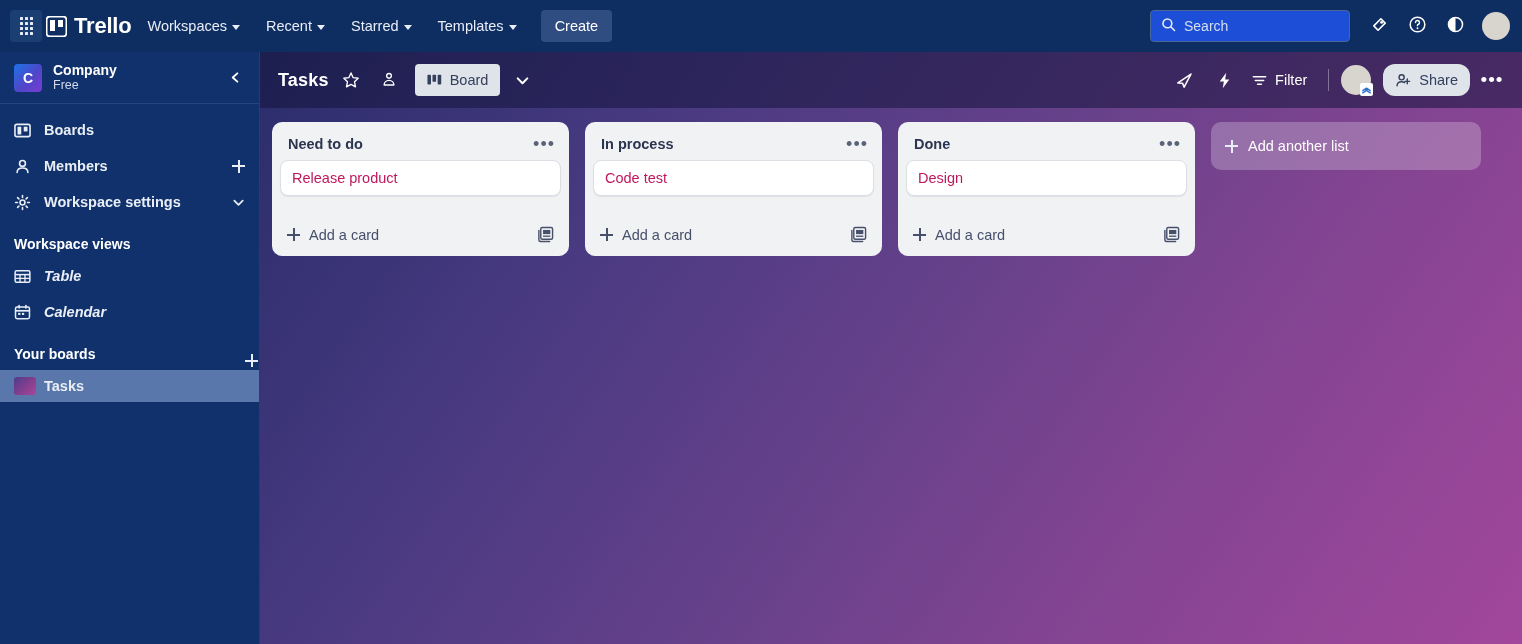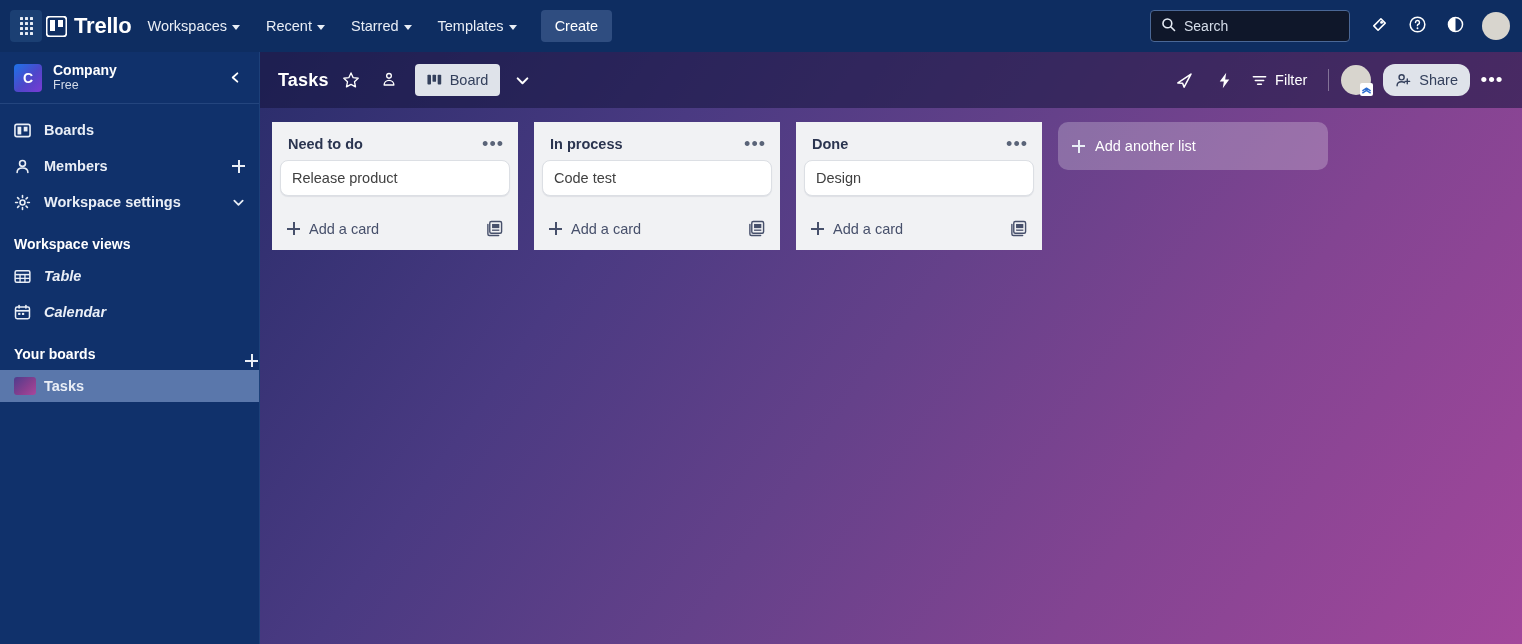--- a/index.html
+++ b/index.html
@@ -64,7 +64,7 @@
   }
   .searchbox {
     width: 200px; height: 32px; border: 1px solid #4a6796;
-    border-radius: 4px; background: #0f172a;
+    border-radius: 4px; background: #1d4ed8;
     display: flex; align-items: center; gap: 8px;
     padding: 0 10px; cursor: text; margin-right: 8px;
   }

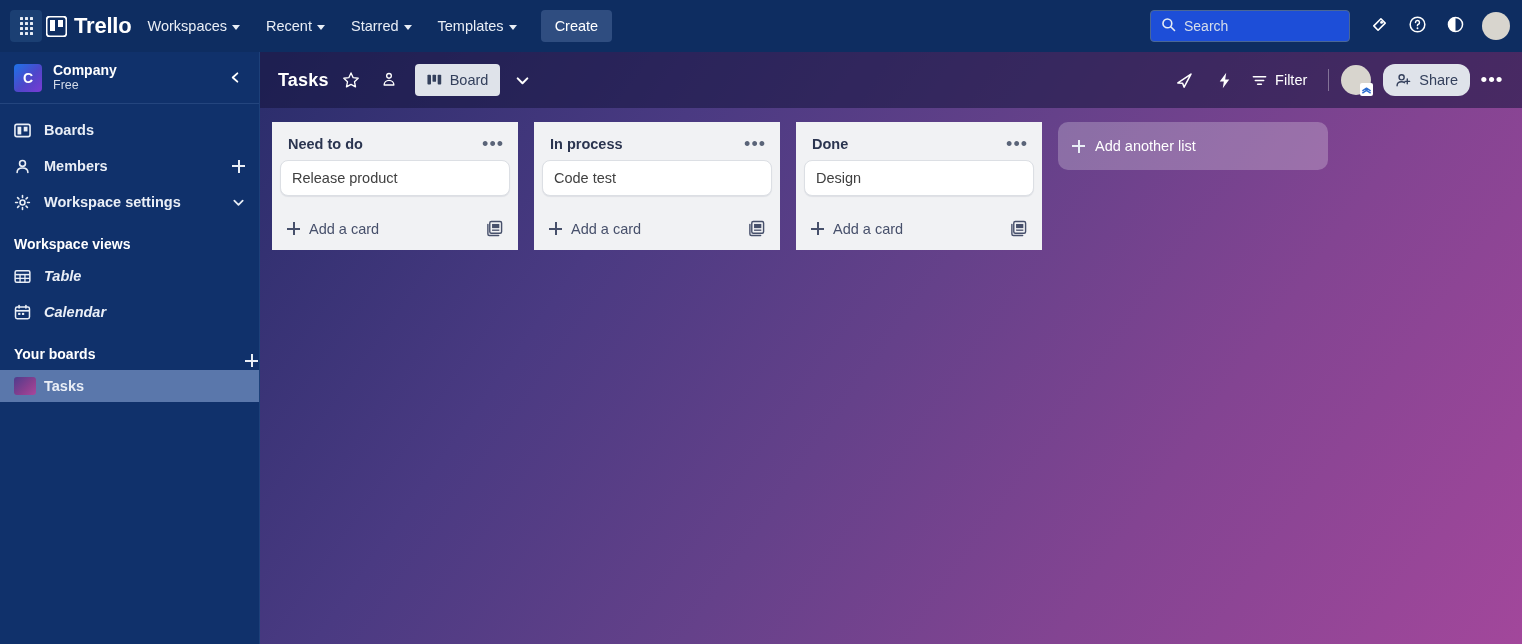--- a/index.html
+++ b/index.html
@@ -205,7 +205,7 @@
     padding: 14px 0 0 12px;
   }
   .list {
-    width: 246px; background: #f1f2f4; border-radius: 0;
+    width: 297px; background: #f1f2f4; border-radius: 10px;
     padding: 8px 8px 6px 8px; flex-shrink: 0;
   }
   .list-head {

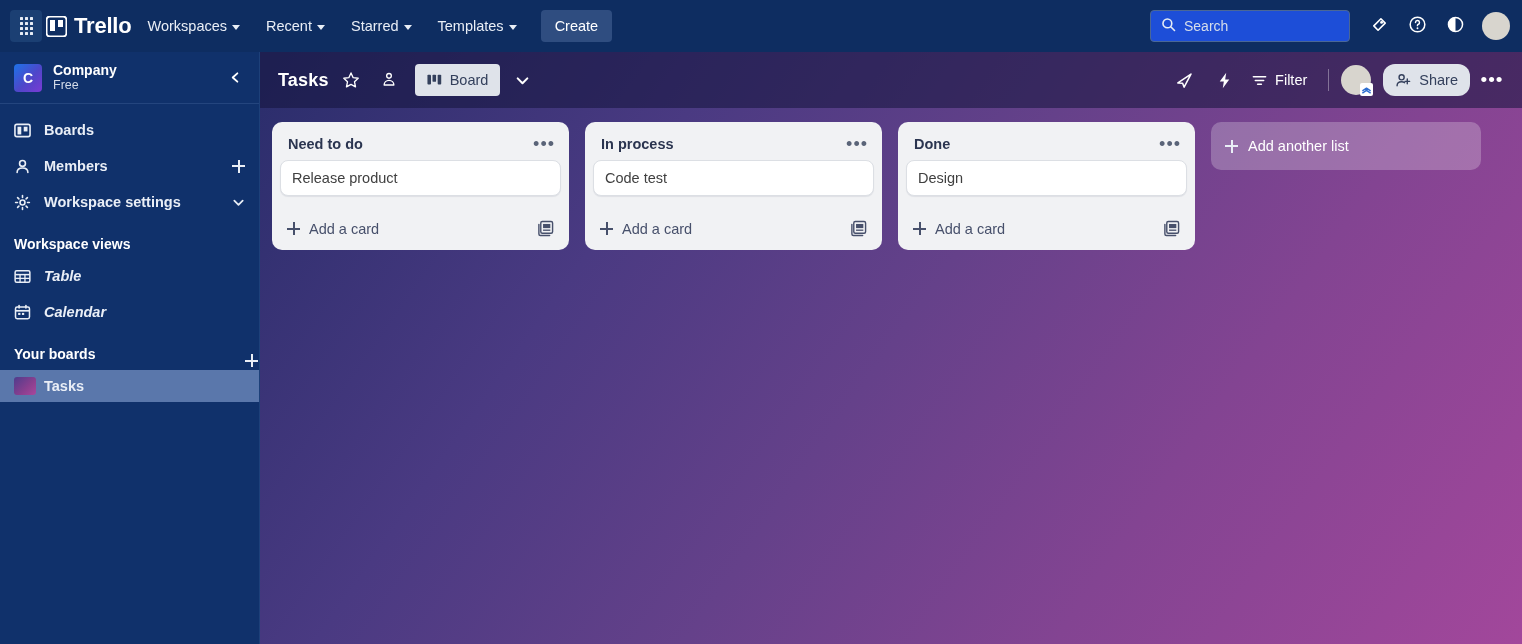--- a/index.html
+++ b/index.html
@@ -219,8 +219,8 @@
   }
   .card {
     background: #fff; border: 1px solid #dcdfe4; border-radius: 8px;
-    padding: 9px 11px; color: #404040; font-size: 14.5px;
-    margin-bottom: 16px; cursor: pointer;
+    padding: 9px 11px; color: #be185d; font-size: 14.5px;
+    margin-bottom: 22px; cursor: pointer;
     box-shadow: 0 1px 1px rgba(9,30,66,.08);
   }
   .add-card-row {

